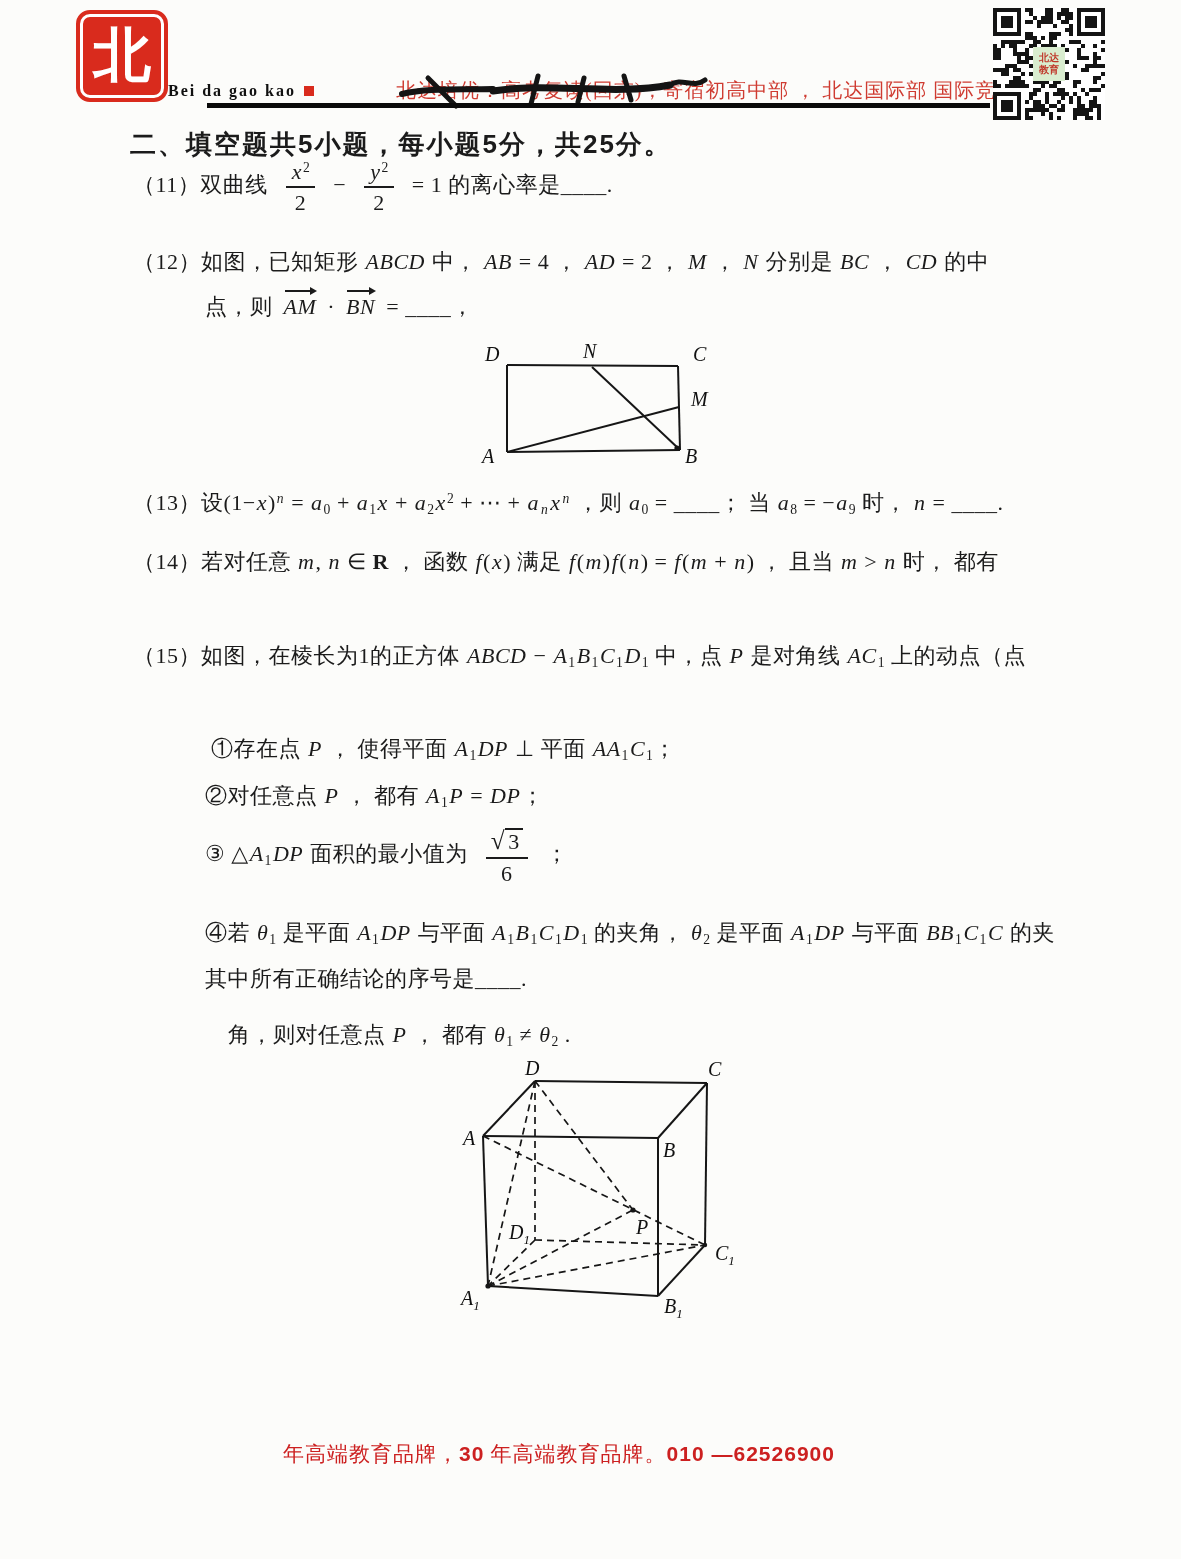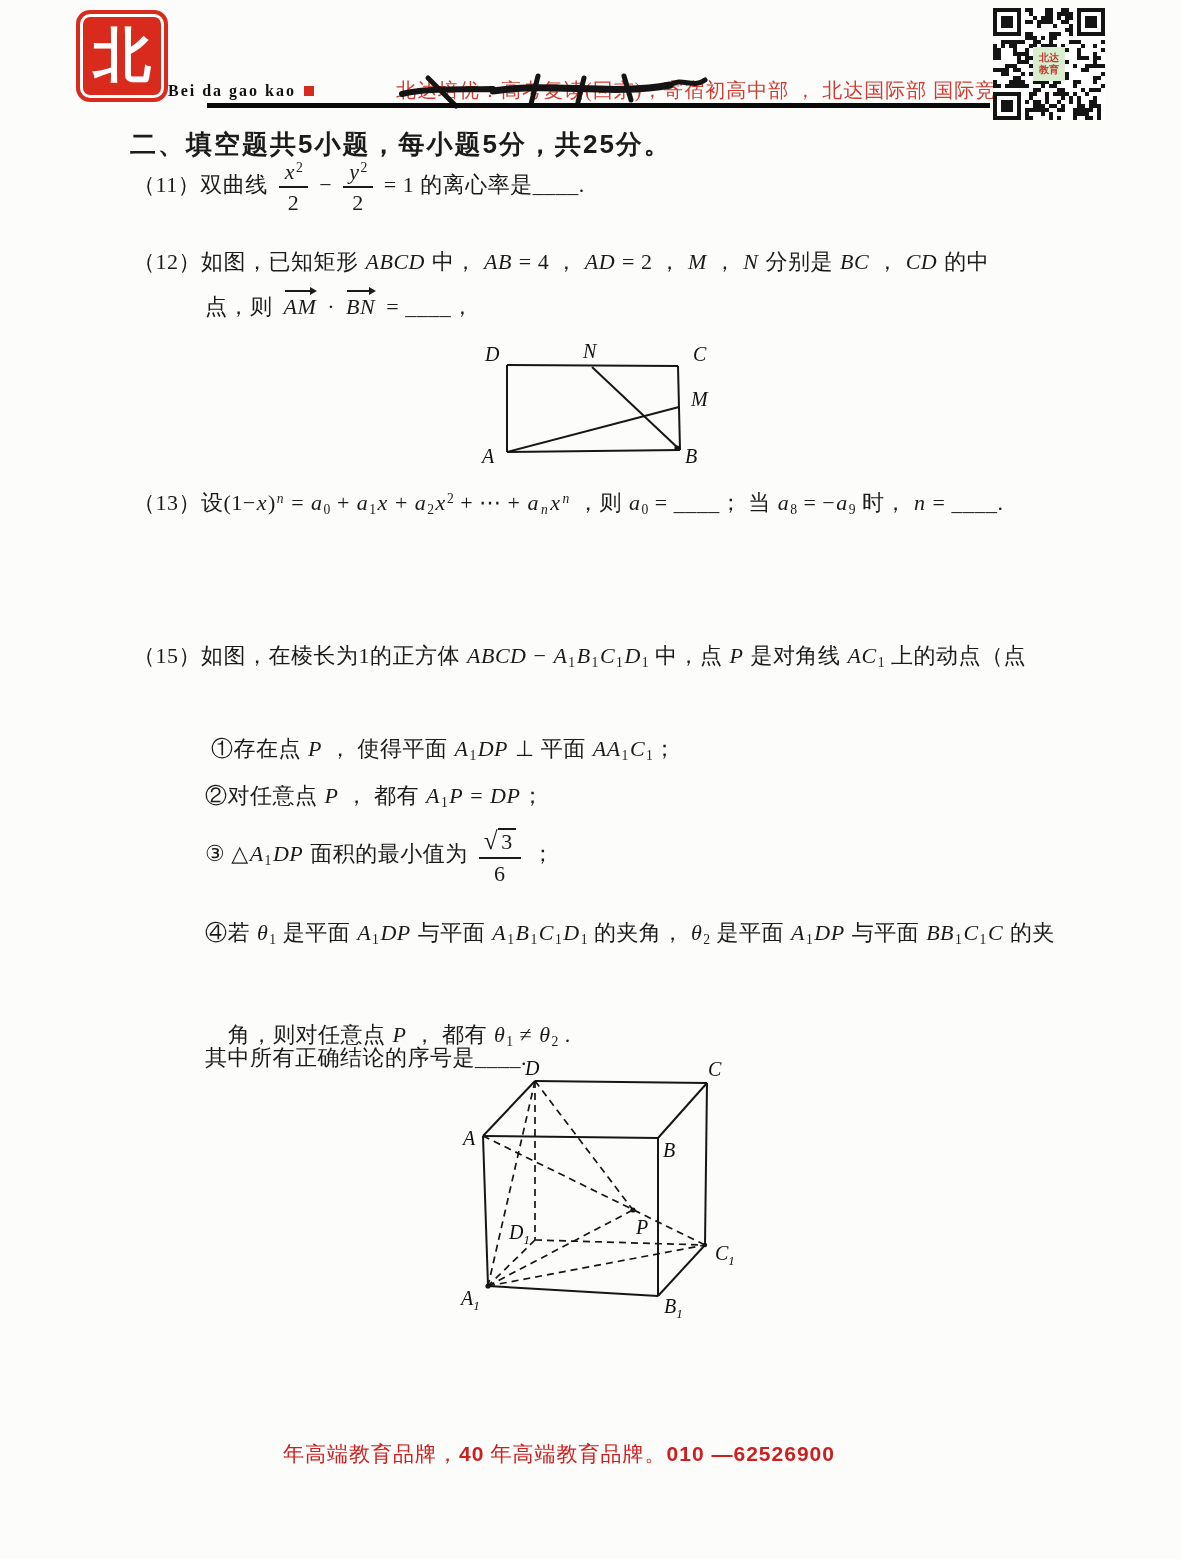--- a/index.html
+++ b/index.html
@@ -39,7 +39,7 @@
   .q i{font-family:"Liberation Serif",serif;font-style:italic;padding:0 1px;}
   .q sub{font-size:.62em;vertical-align:-.3em;}
   .q sup{font-size:.62em;vertical-align:.5em;}
-  .frac{display:inline-block;vertical-align:middle;text-align:center;margin:0 5px;line-height:1.05;}
+  .frac{display:inline-block;vertical-align:middle;text-align:center;margin:0 12px;line-height:1.05;}
   .frac .ft{display:block;border-bottom:2px solid #1b1b1b;padding:0 5px 3px;}
   .frac .fb{display:block;padding-top:3px;}
   .rad{display:inline-block;font-size:1.15em;}

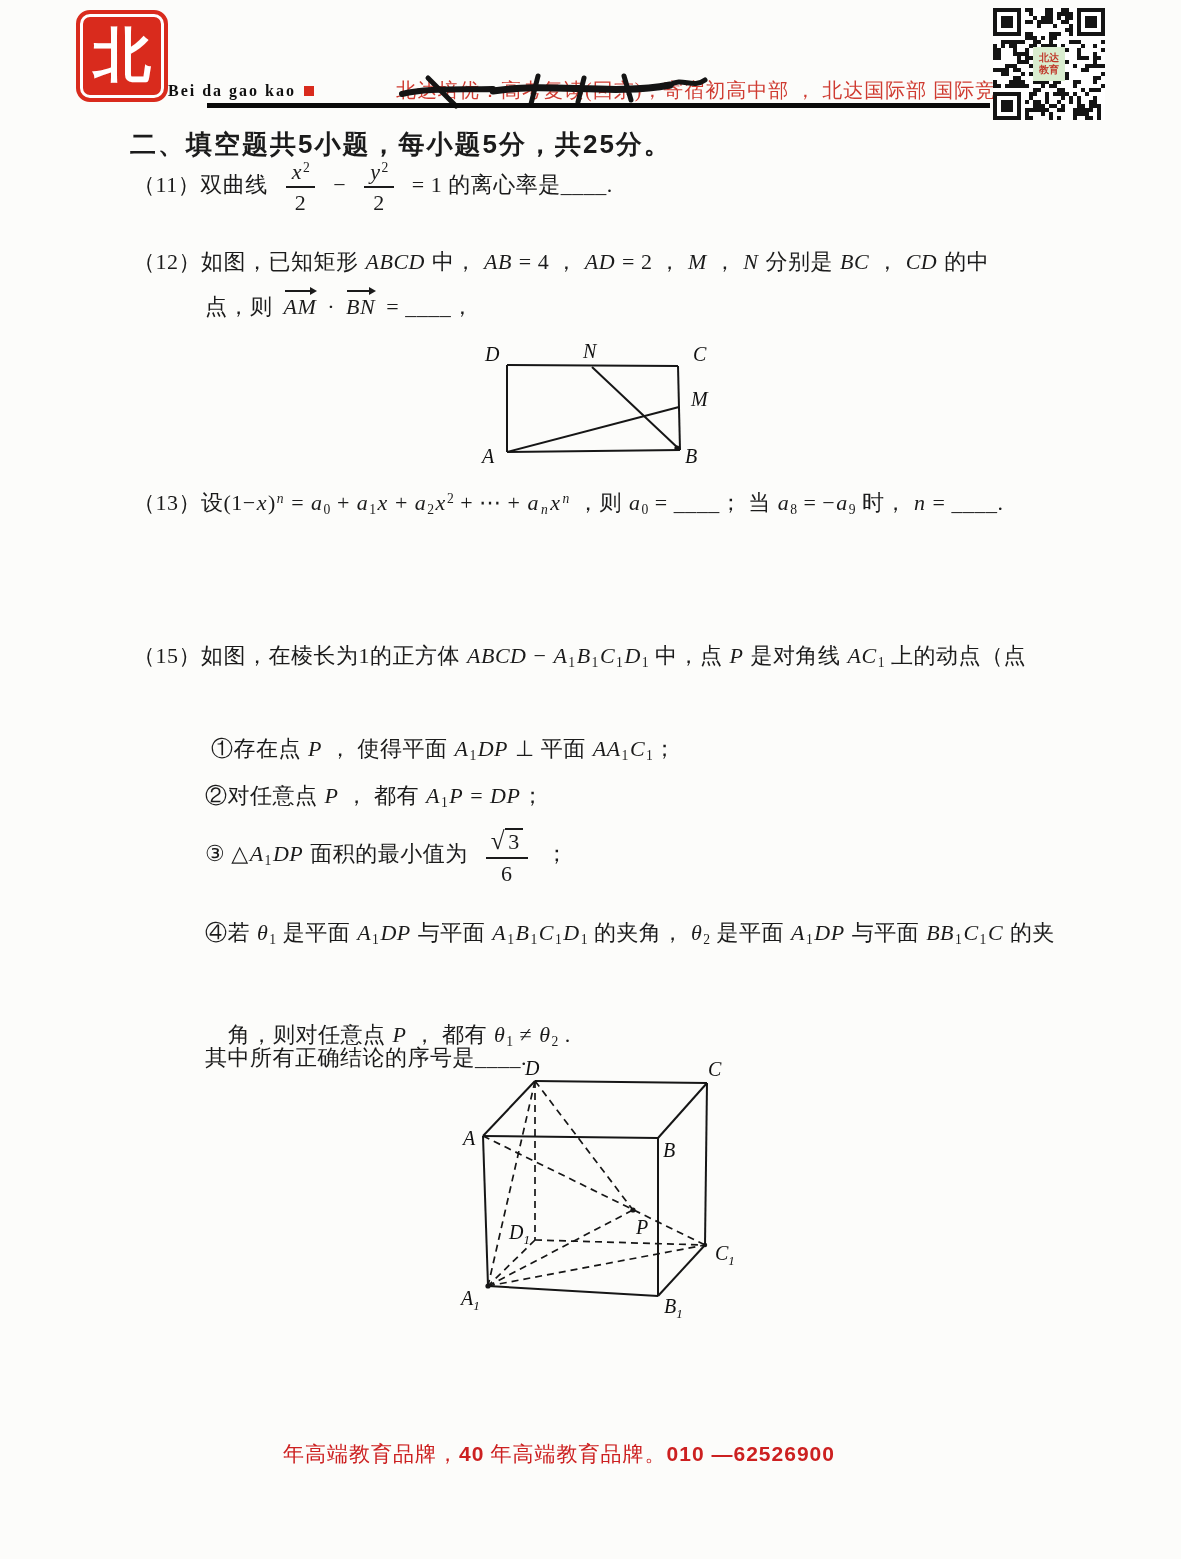--- a/index.html
+++ b/index.html
@@ -370,6 +370,7 @@
   </svg>
 
   <div class="q q13">（13）设(1−<i>x</i>)<sup><i>n</i></sup> = <i>a</i><sub>0</sub> + <i>a</i><sub>1</sub><i>x</i> + <i>a</i><sub>2</sub><i>x</i><sup>2</sup> + ⋯ + <i>a</i><sub><i>n</i></sub><i>x</i><sup><i>n</i></sup> ，则 <i>a</i><sub>0</sub> = ____； 当 <i>a</i><sub>8</sub> = −<i>a</i><sub>9</sub> 时， <i>n</i> = ____.</div>
+  <div class="q q14a">（14）若对任意 <i>m</i>, <i>n</i> ∈ <b>R</b> ， 函数 <i>f</i>(<i>x</i>) 满足 <i>f</i>(<i>m</i>)<i>f</i>(<i>n</i>) = <i>f</i>(<i>m</i> + <i>n</i>) ， 且当 <i>m</i> &gt; <i>n</i> 时， 都有</div>
   <div class="q q15a">（15）如图，在棱长为1的正方体 <i>ABCD</i> − <i>A</i><sub>1</sub><i>B</i><sub>1</sub><i>C</i><sub>1</sub><i>D</i><sub>1</sub> 中，点 <i>P</i> 是对角线 <i>AC</i><sub>1</sub> 上的动点（点</div>
   <div class="q i1">①存在点 <i>P</i> ， 使得平面 <i>A</i><sub>1</sub><i>DP</i> ⊥ 平面 <i>AA</i><sub>1</sub><i>C</i><sub>1</sub>；</div>
   <div class="q i2">②对任意点 <i>P</i> ， 都有 <i>A</i><sub>1</sub><i>P</i> = <i>DP</i>；</div>

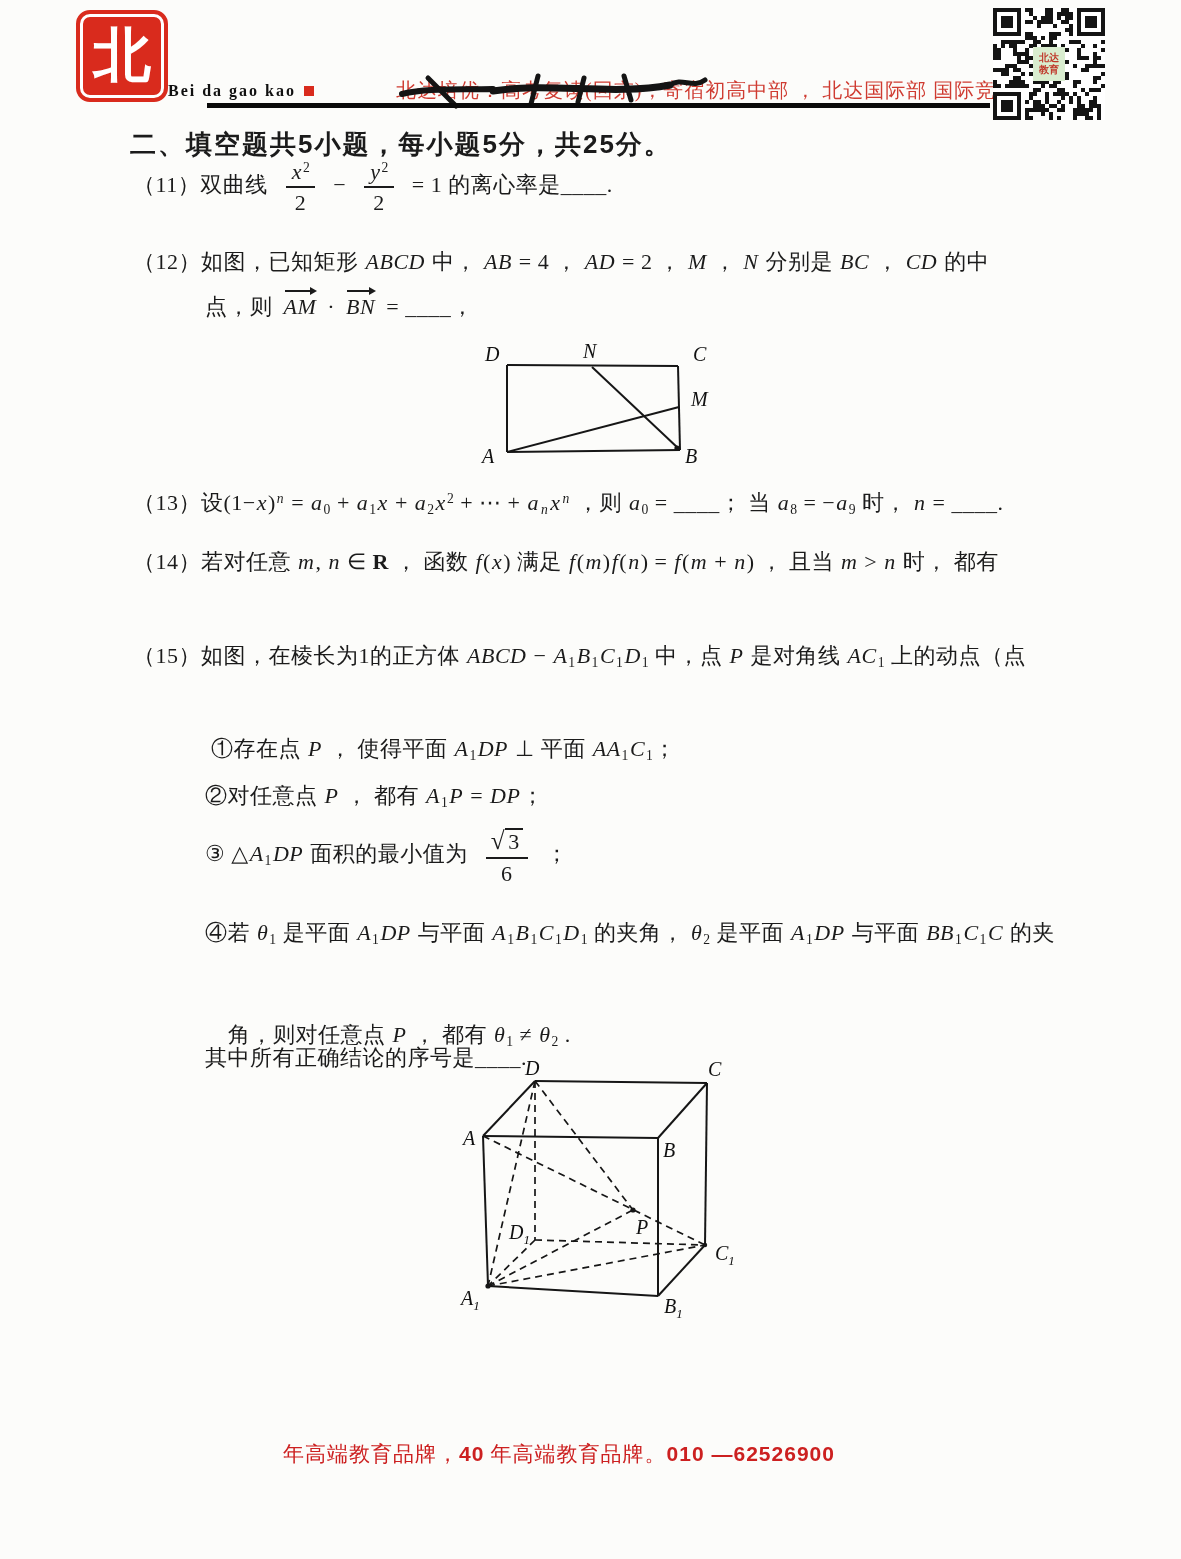--- a/index.html
+++ b/index.html
@@ -62,7 +62,7 @@
   .i3{left:205px;top:827px}
   .i4a{left:205px;top:918px}
   .i4b{left:228px;top:1020px}
-  .concl{left:205px;top:1043px}
+  .concl{left:205px;top:964px}
 
   
   .fig-rect{position:absolute;left:455px;top:330px;}

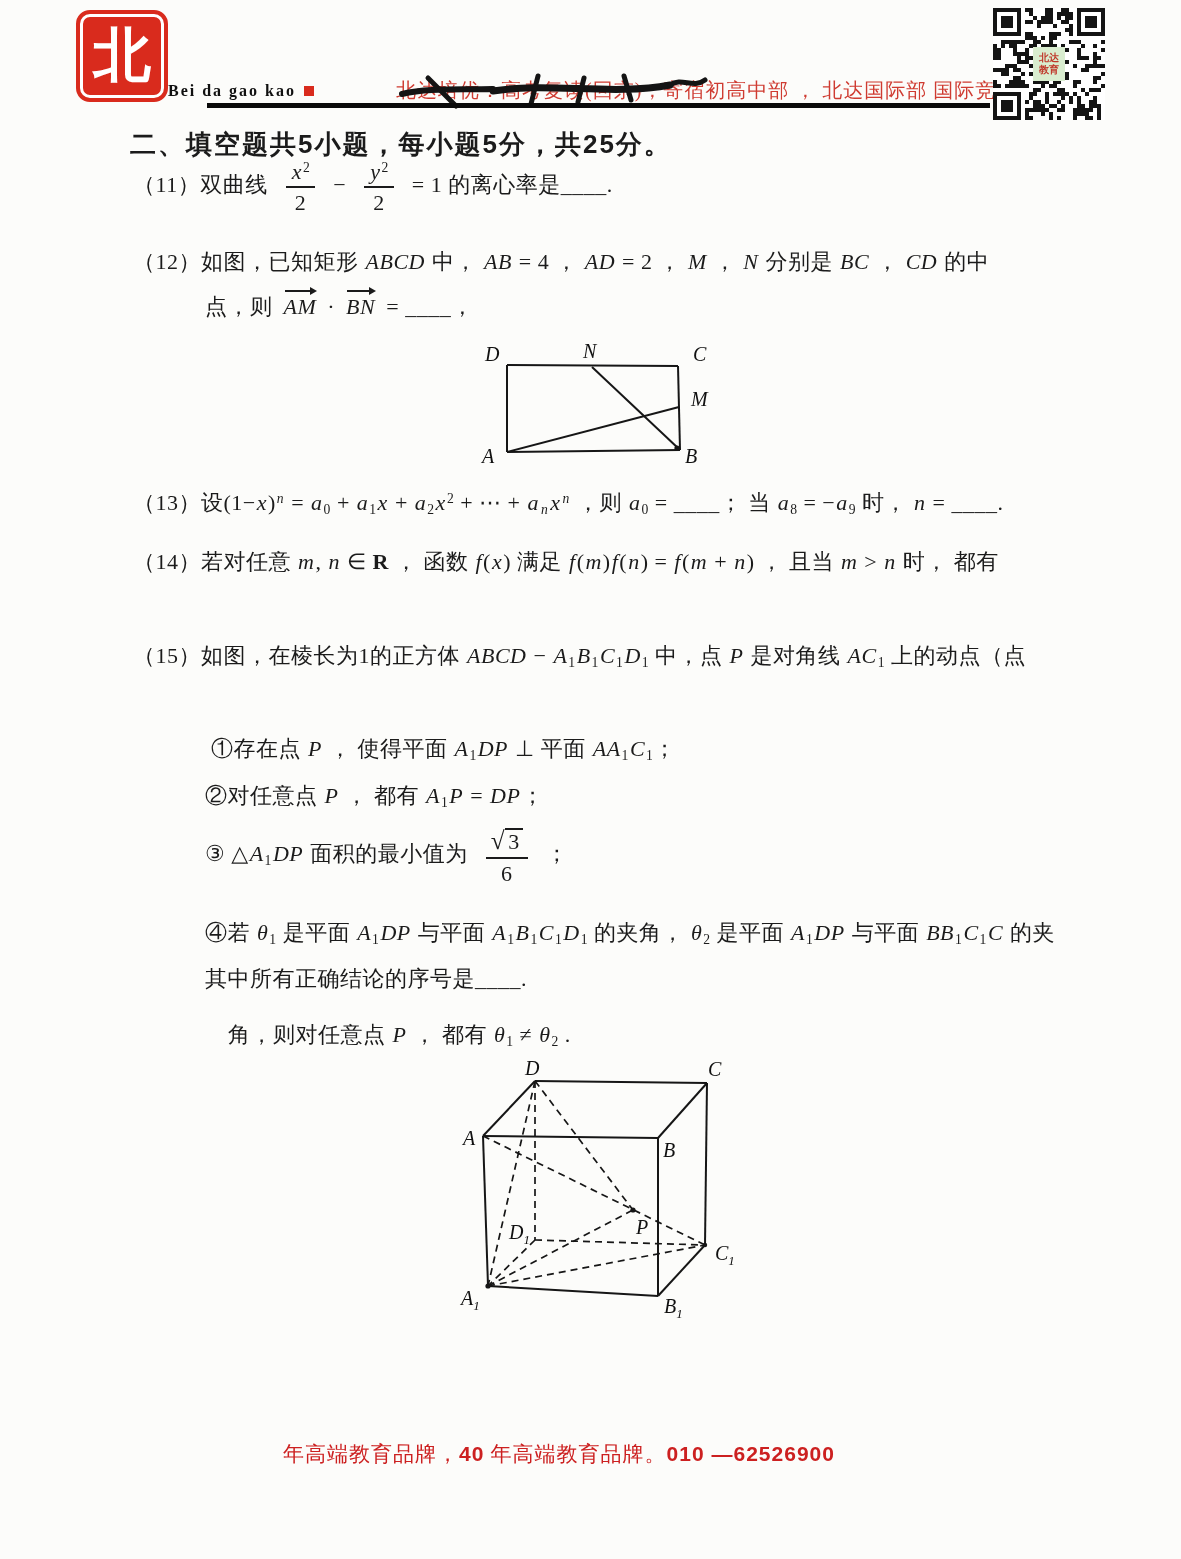--- a/index.html
+++ b/index.html
@@ -416,7 +416,7 @@
   </svg>
 
   <div class="footer">
-    <span>年高端教育品牌，</span><b>40</b><span> 年高端教育品牌。</span><b>010 —62526900</b>
+    <span>年高端教育品牌，</span><b>30</b><span> 年高端教育品牌。</span><b>010 —62526900</b>
   </div>
 
 </div>

